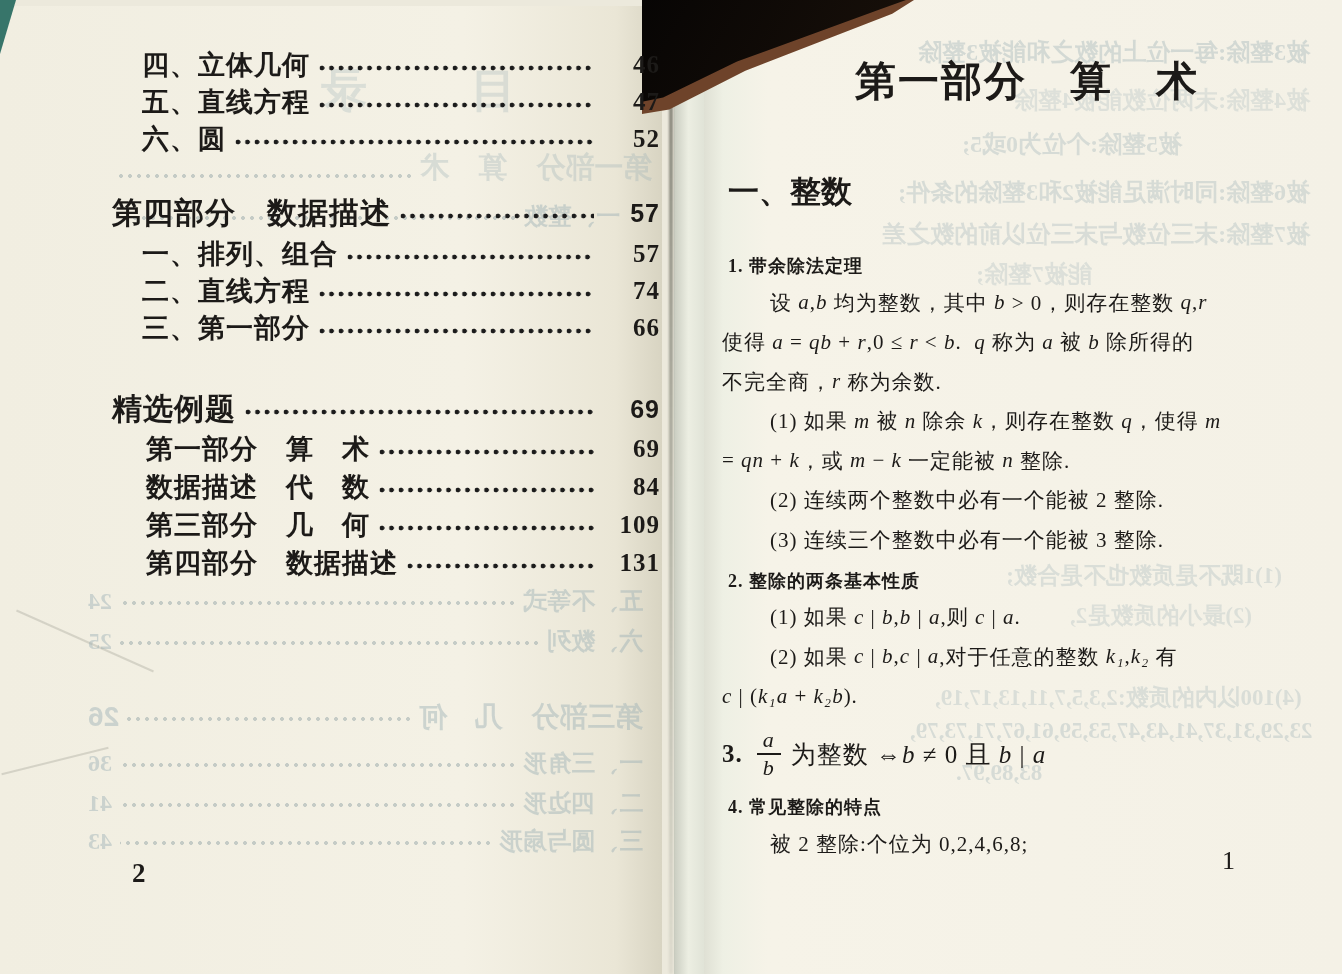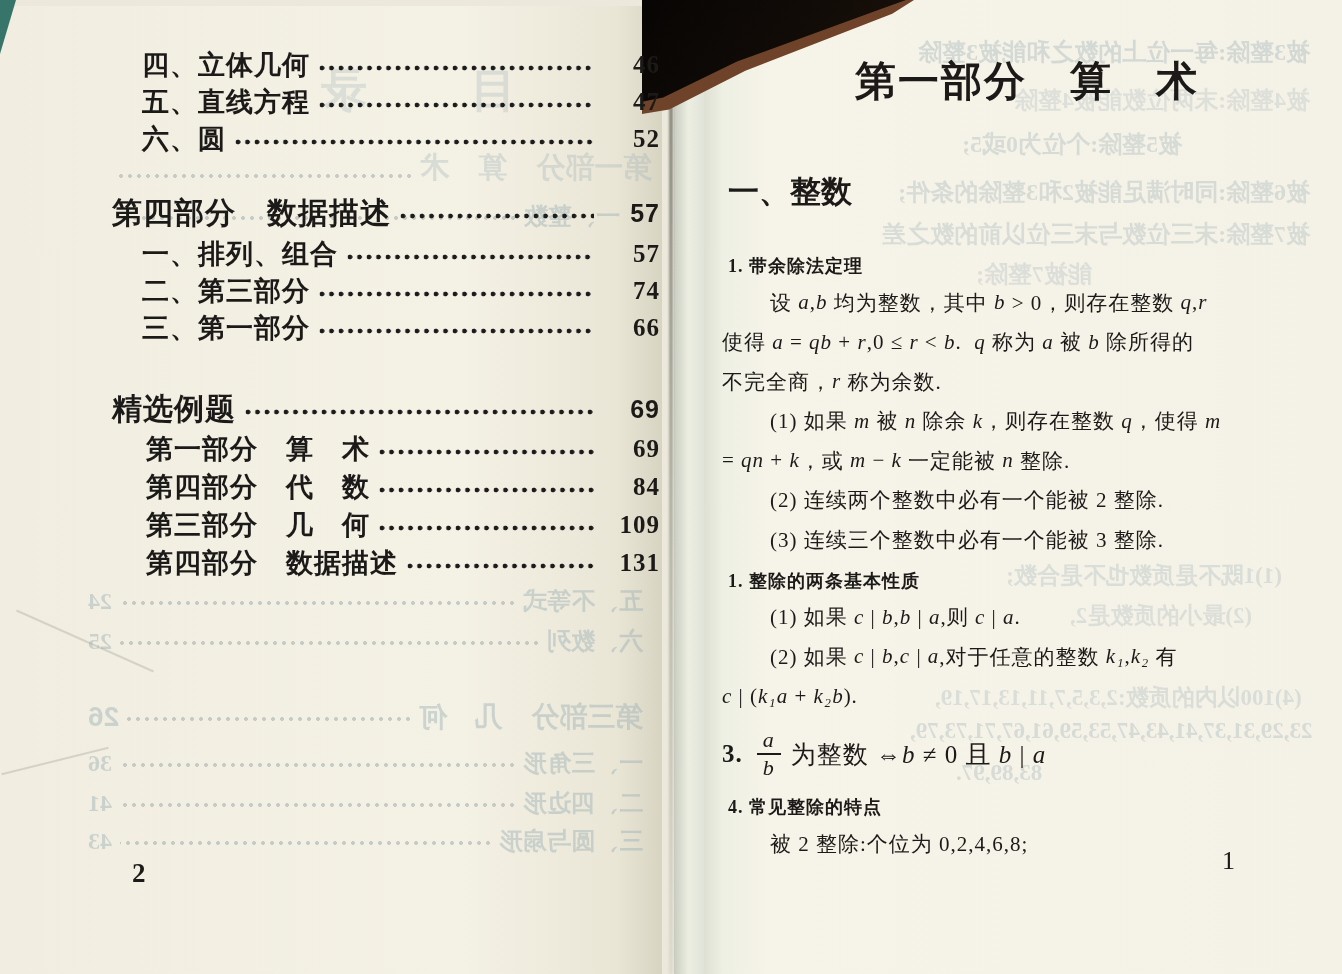--- a/index.html
+++ b/index.html
@@ -161,7 +161,7 @@
         <span class="toc-pn">57</span>
       </div>
     <div class="toc-row sub">
-        <span class="label">二、第三部分</span>
+        <span class="label">二、直线方程</span>
         <span class="leader"></span>
         <span class="toc-pn">74</span>
       </div>

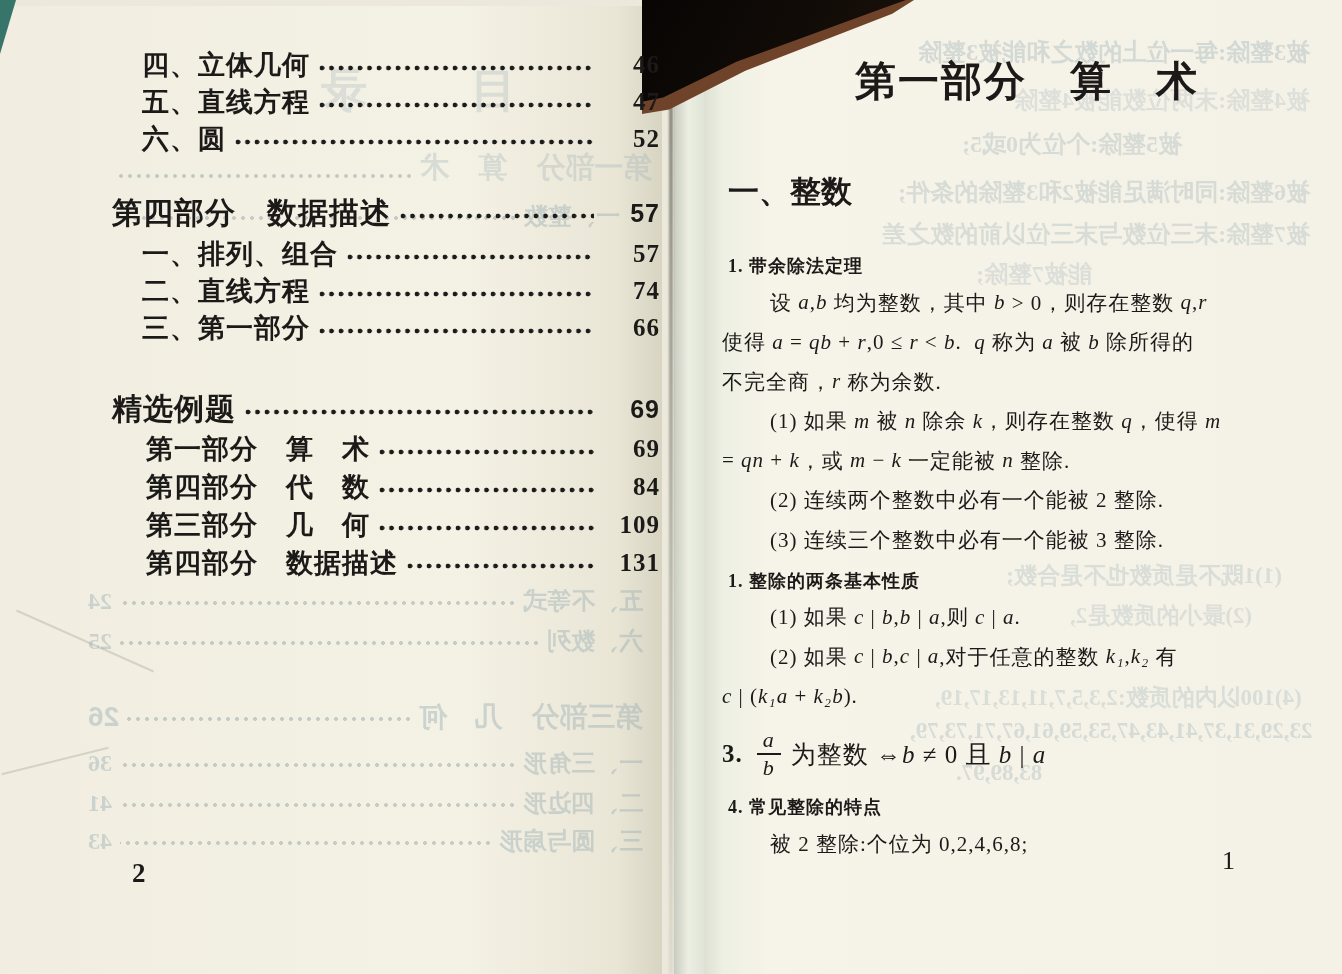--- a/index.html
+++ b/index.html
@@ -181,7 +181,7 @@
         <span class="toc-pn">69</span>
       </div>
     <div class="toc-row sub2">
-        <span class="label">第四部分　代　数</span>
+        <span class="label">数据描述　代　数</span>
         <span class="leader"></span>
         <span class="toc-pn">84</span>
       </div>

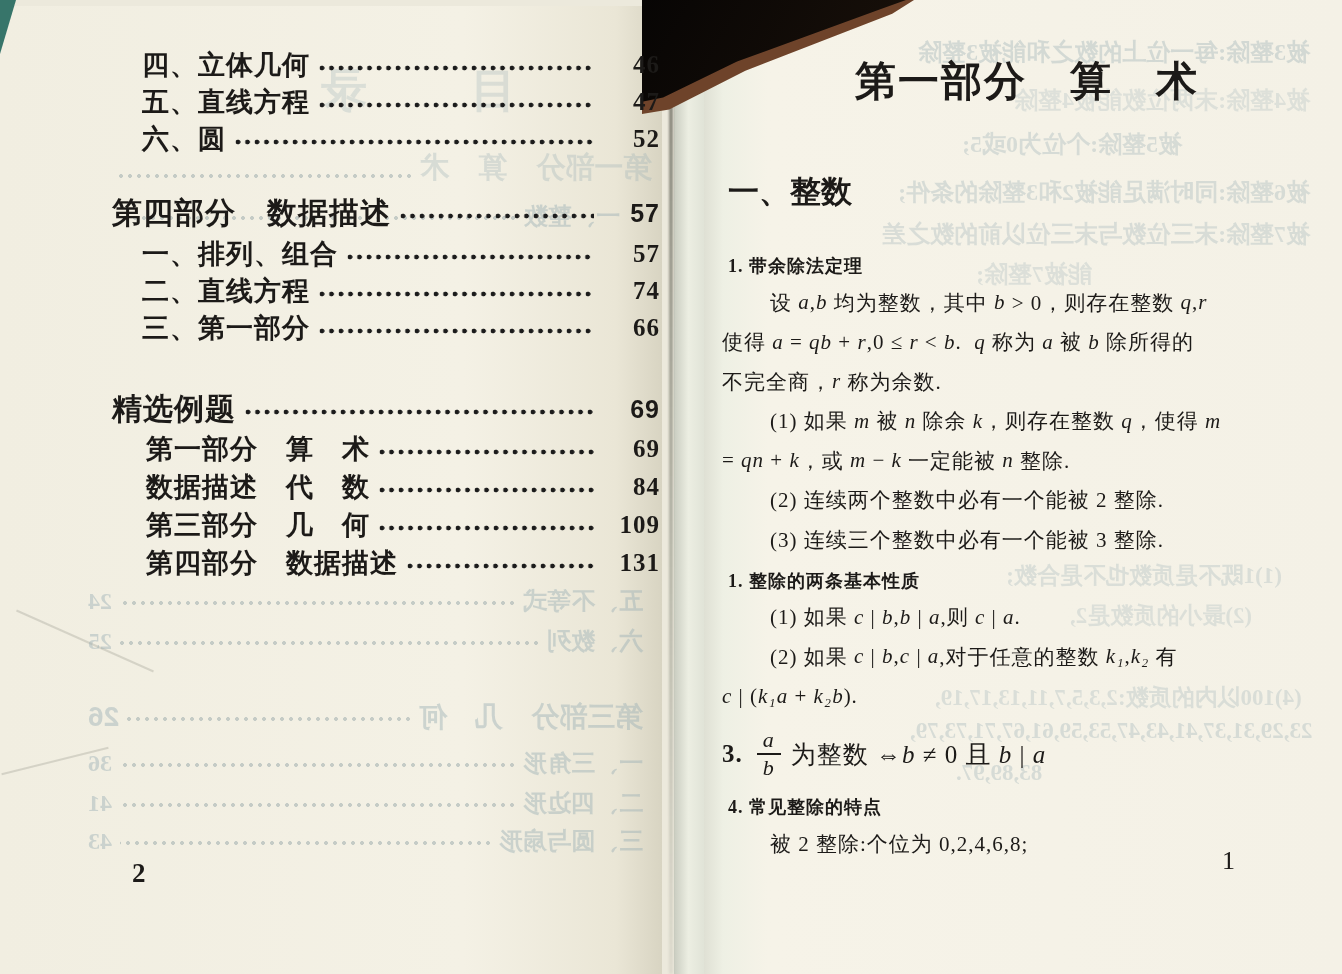--- a/index.html
+++ b/index.html
@@ -210,7 +210,7 @@
     <div class="line ind m">(2) 连续两个整数中必有一个能被 2 整除.</div>
     <div class="line ind m">(3) 连续三个整数中必有一个能被 3 整除.</div>
 
-    <div class="h-item tight m">1. 整除的两条基本性质</div>
+    <div class="h-item tight m">2. 整除的两条基本性质</div>
     <div class="line ind m">(1) 如果 <i>c</i> | <i>b</i>,<i>b</i> | <i>a</i>,则 <i>c</i> | <i>a</i>.</div>
     <div class="line ind m">(2) 如果 <i>c</i> | <i>b</i>,<i>c</i> | <i>a</i>,对于任意的整数 <i>k₁</i>,<i>k₂</i> 有</div>
     <div class="line m"><i>c</i> | (<i>k₁</i><i>a</i> + <i>k₂</i><i>b</i>).</div>

